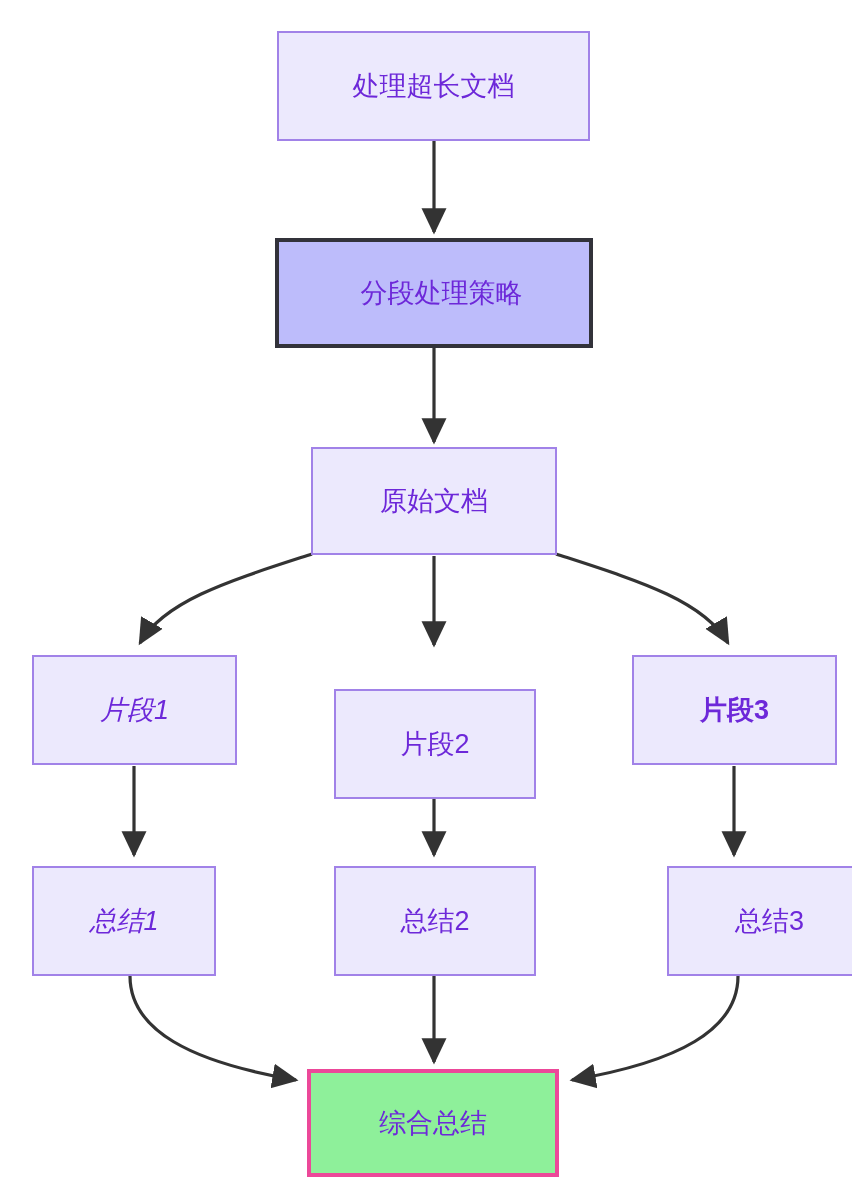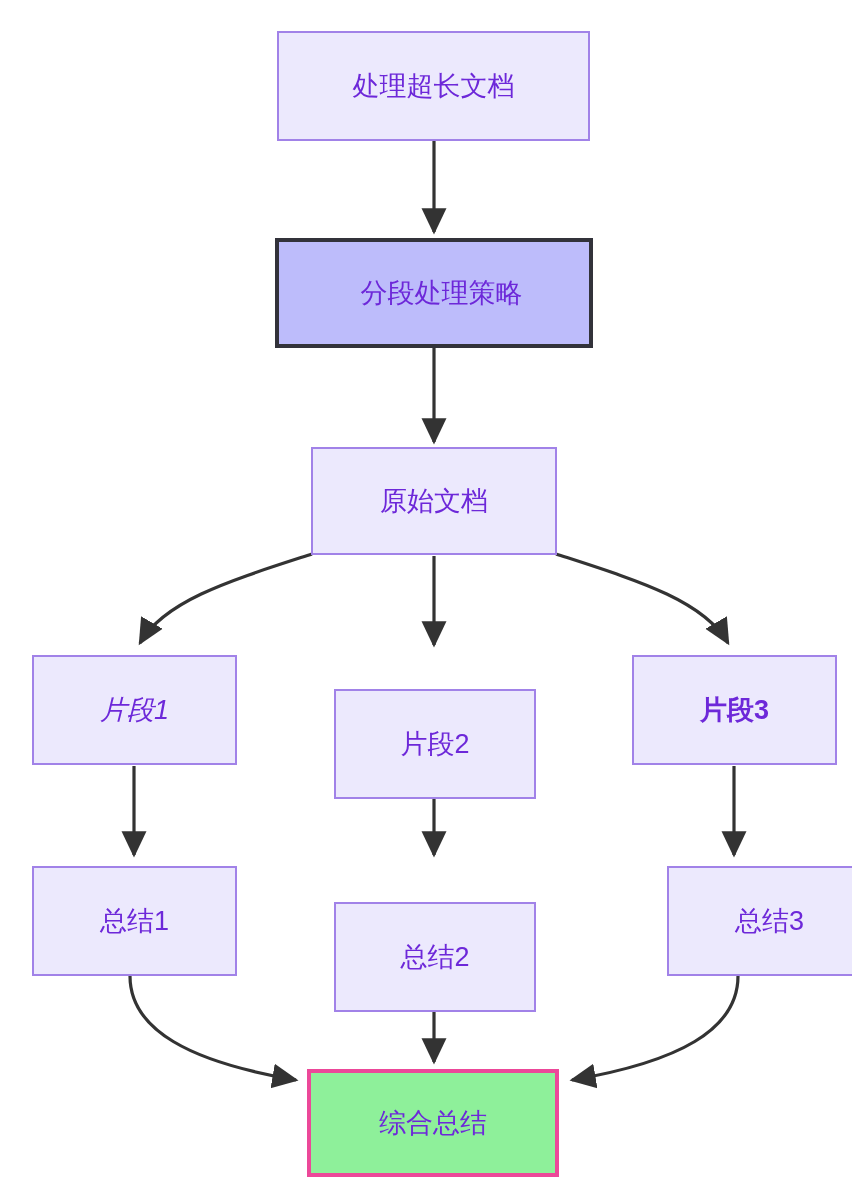--- a/index.html
+++ b/index.html
@@ -116,7 +116,7 @@
     <span class="node-label">片段3</span>
   </div>
 
-  <div class="node node-default" style="left:32px; top:866px; width:205px; height:110px;">
+  <div class="node node-default" style="left:32px; top:866px; width:184px; height:110px;font-style:italic;">
     <span class="node-label">总结1</span>
   </div>
 

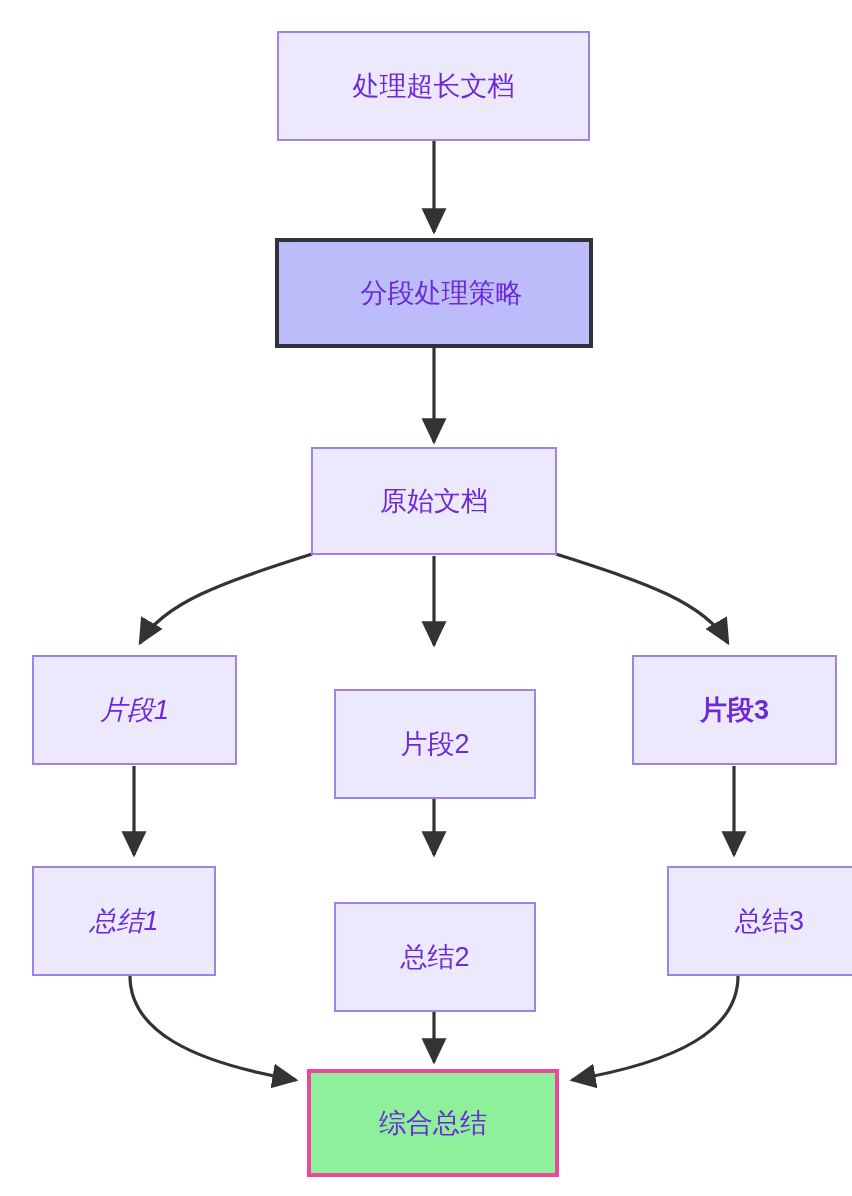--- a/index.html
+++ b/index.html
@@ -120,7 +120,7 @@
     <span class="node-label">总结1</span>
   </div>
 
-  <div class="node node-default" style="left:334px; top:866px; width:202px; height:110px;margin-top:36px;">
+  <div class="node node-default" style="left:334px; top:866px; width:202px; height:110px;">
     <span class="node-label">总结2</span>
   </div>
 

